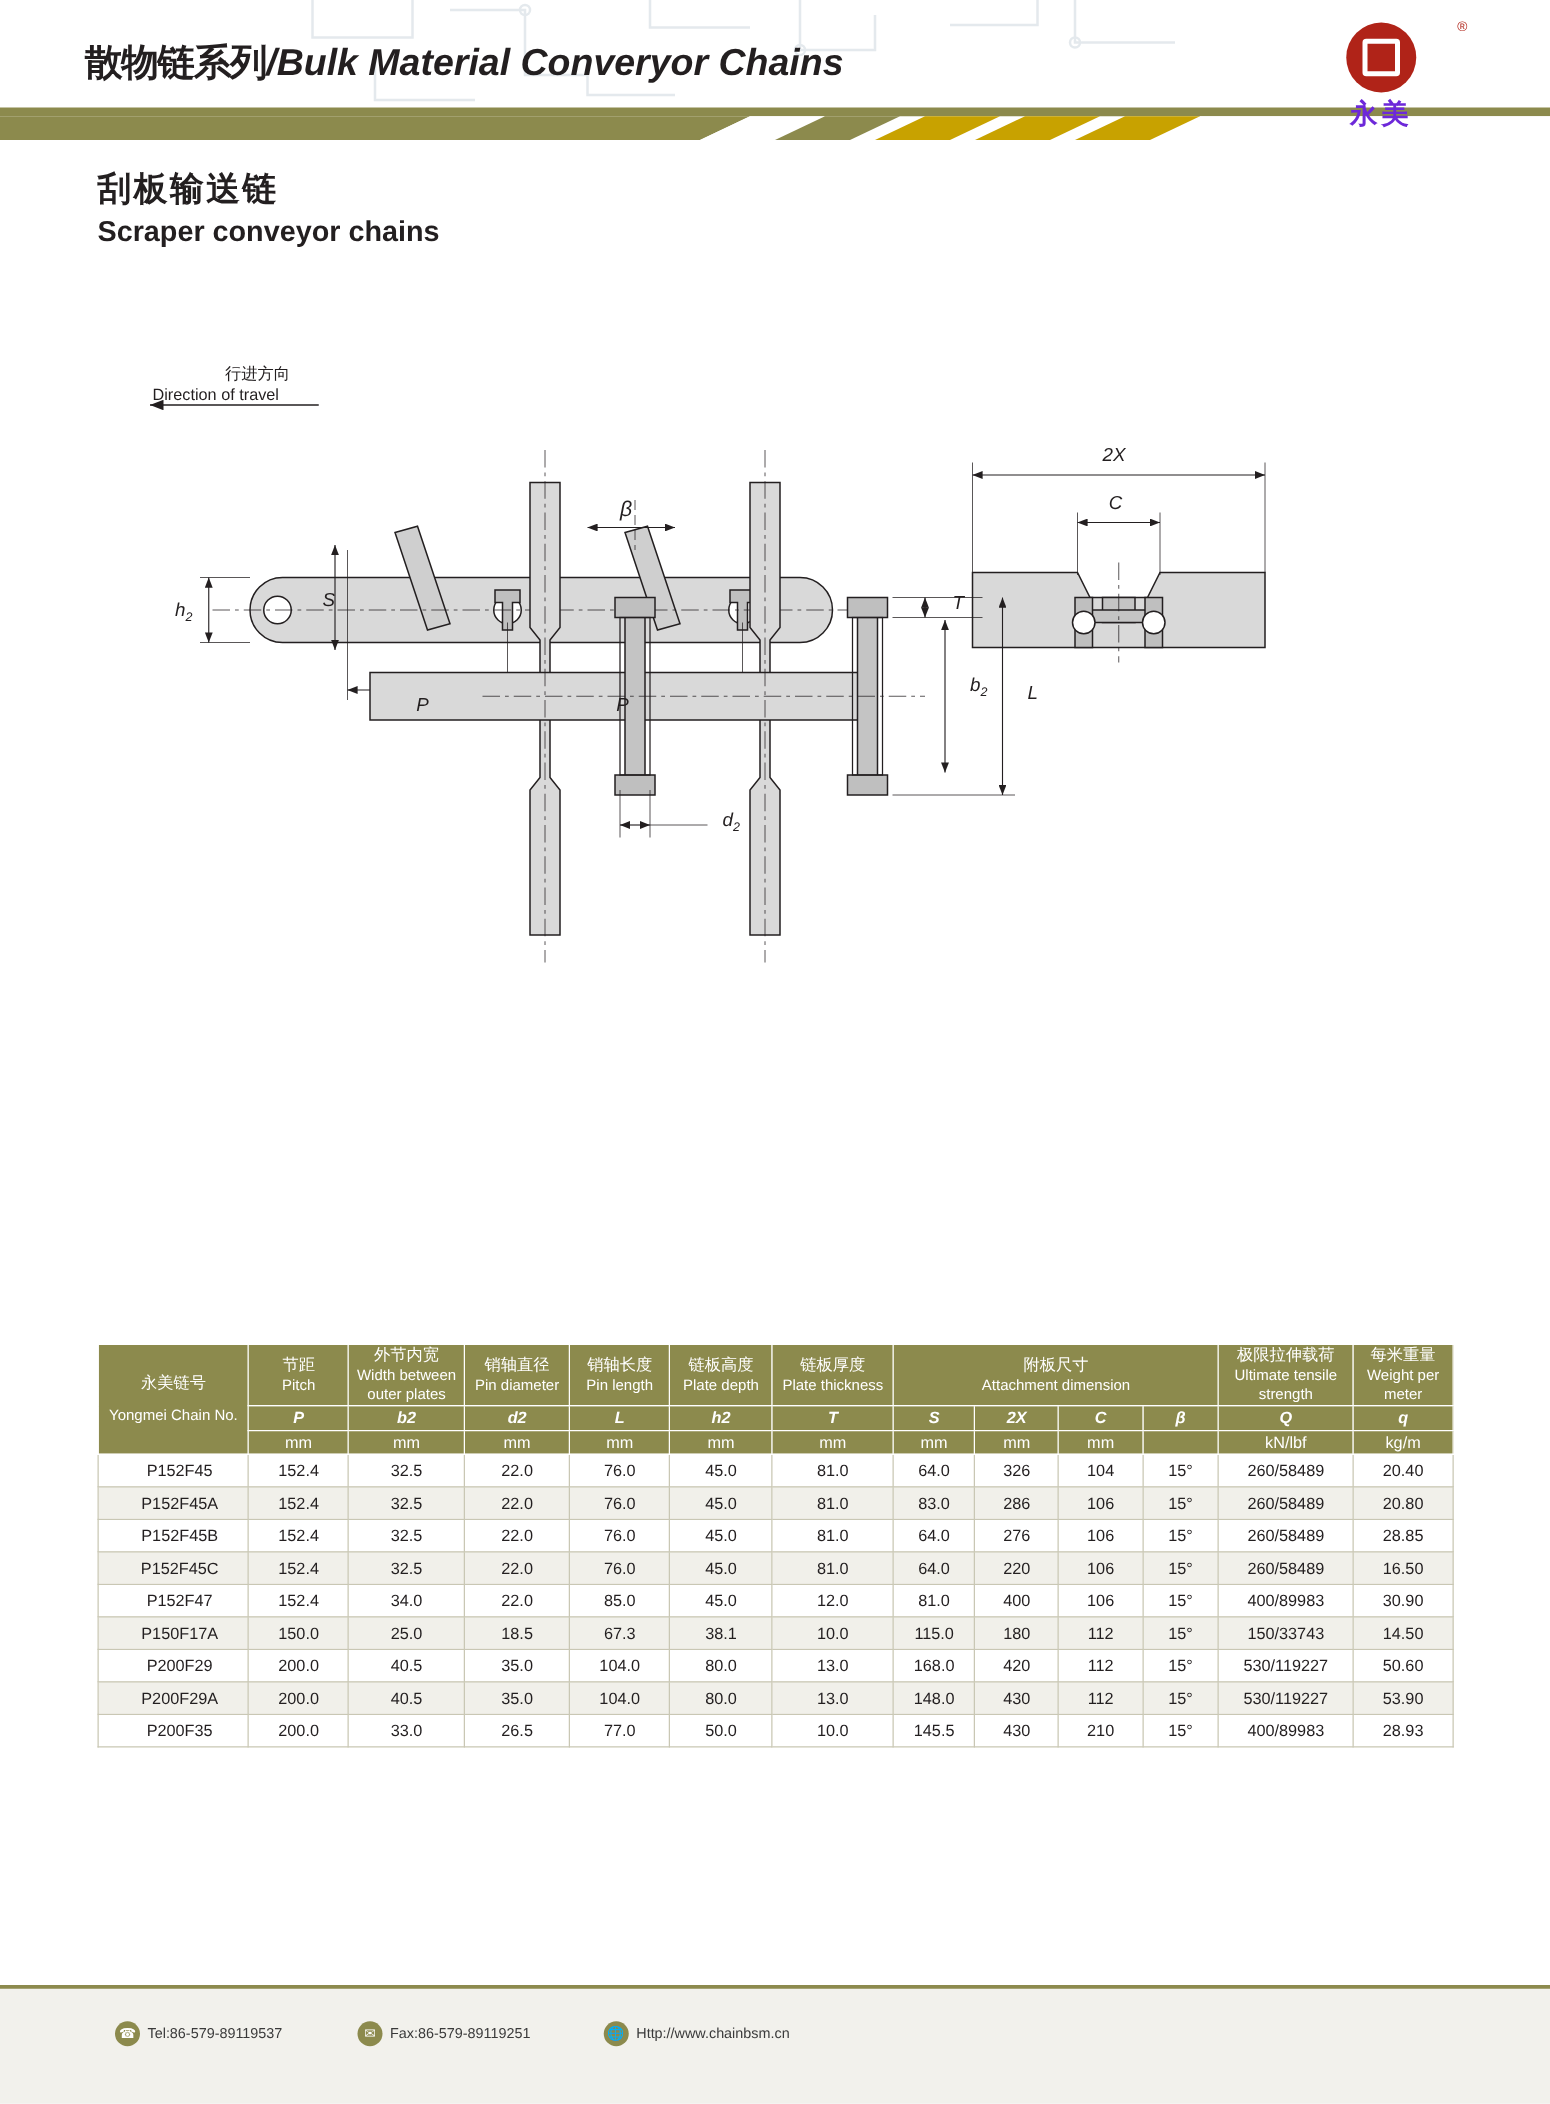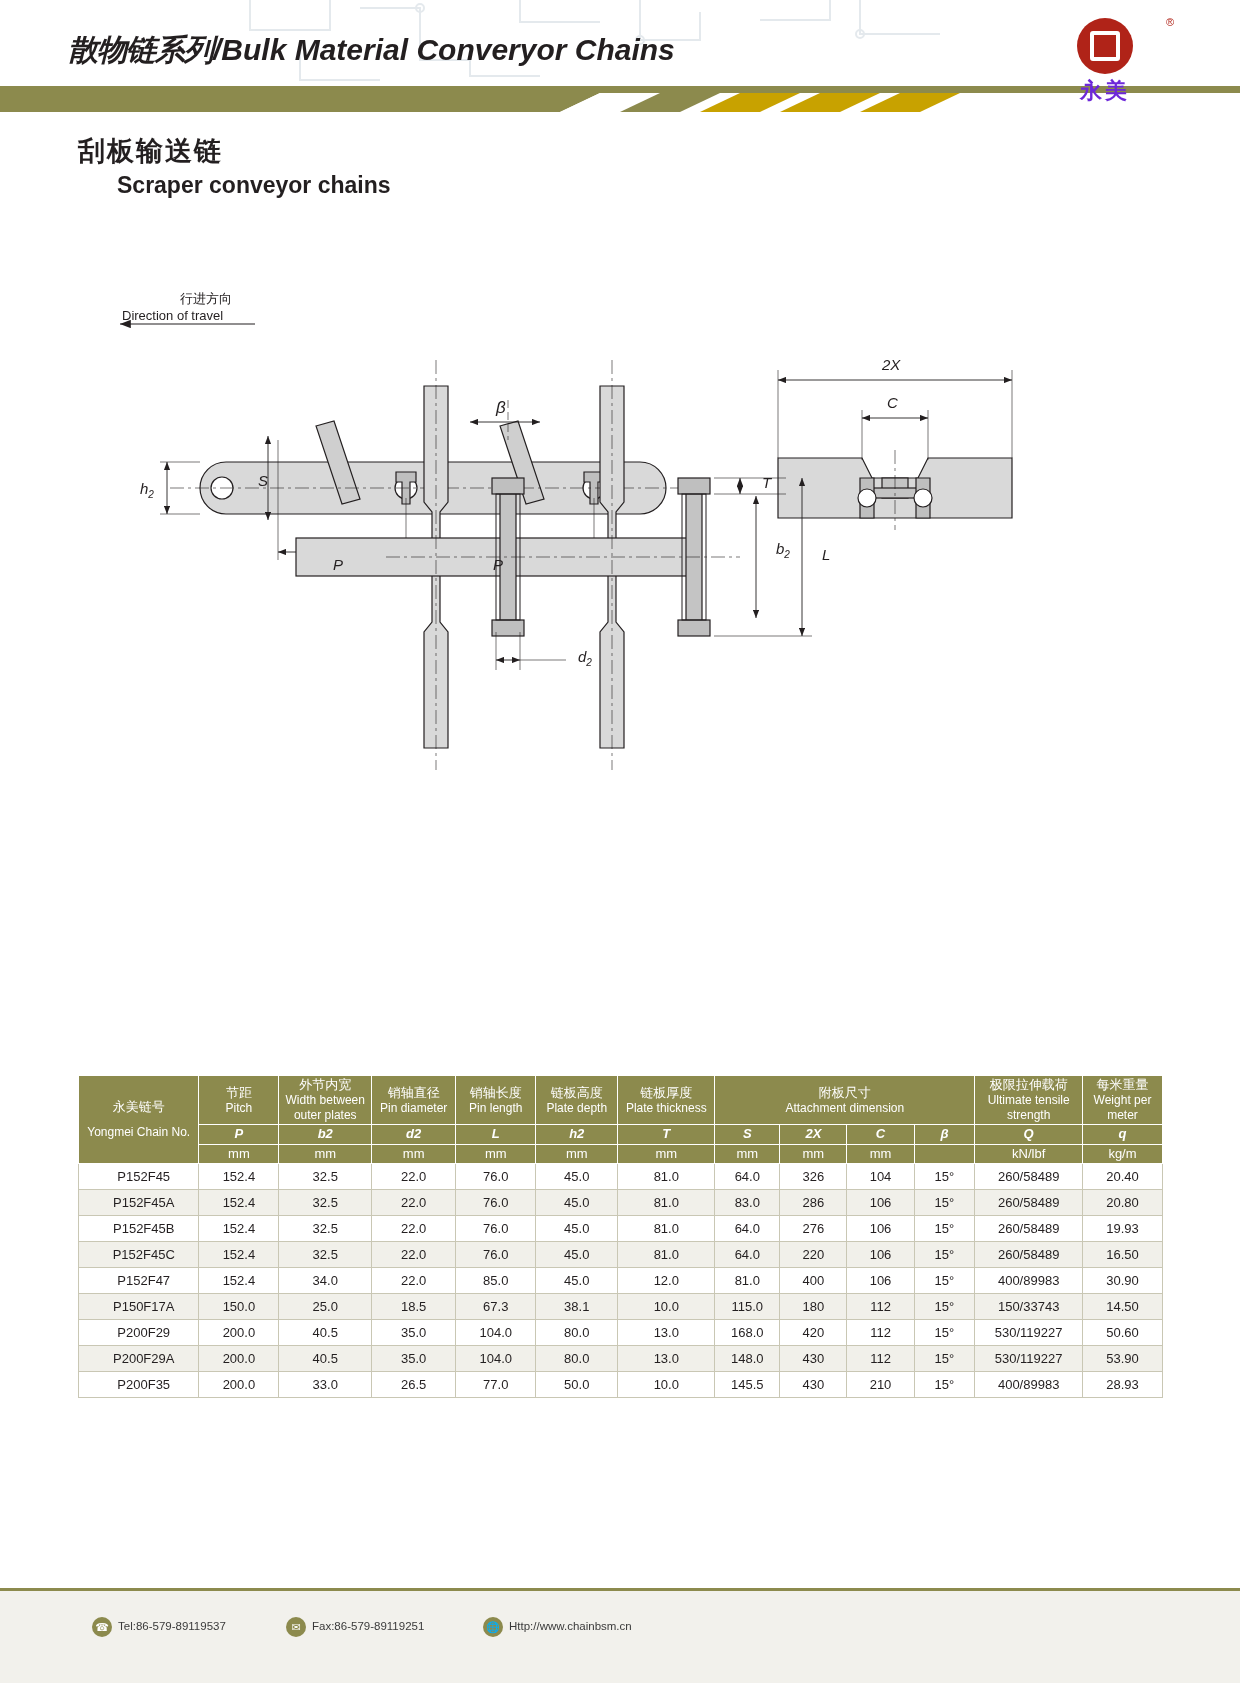--- a/index.html
+++ b/index.html
@@ -11,7 +11,7 @@
   .header{position:absolute;left:0;top:0;width:1240px;height:112px;background:#ffffff;overflow:hidden;}
   .header-deco{position:absolute;left:0;top:0;width:1240px;height:112px;}
   .header-title{position:absolute;left:68px;top:30px;font-size:30px;font-weight:bold;letter-spacing:0px;white-space:nowrap;}
-  .header-title .cn{font-family:"DejaVu Sans",sans-serif;font-weight:bold;font-style:italic;letter-spacing:-1px;}
+  .header-title .cn{font-family:"DejaVu Sans",sans-serif;font-weight:bold;letter-spacing:-1px;}
   .header-title .en{font-style:italic;}
   .logo-box{position:absolute;right:80px;top:18px;width:110px;height:80px;text-align:center;}
   .logo-mark{width:56px;height:56px;border-radius:50%;background:#b02318;margin:0 auto;position:relative;}

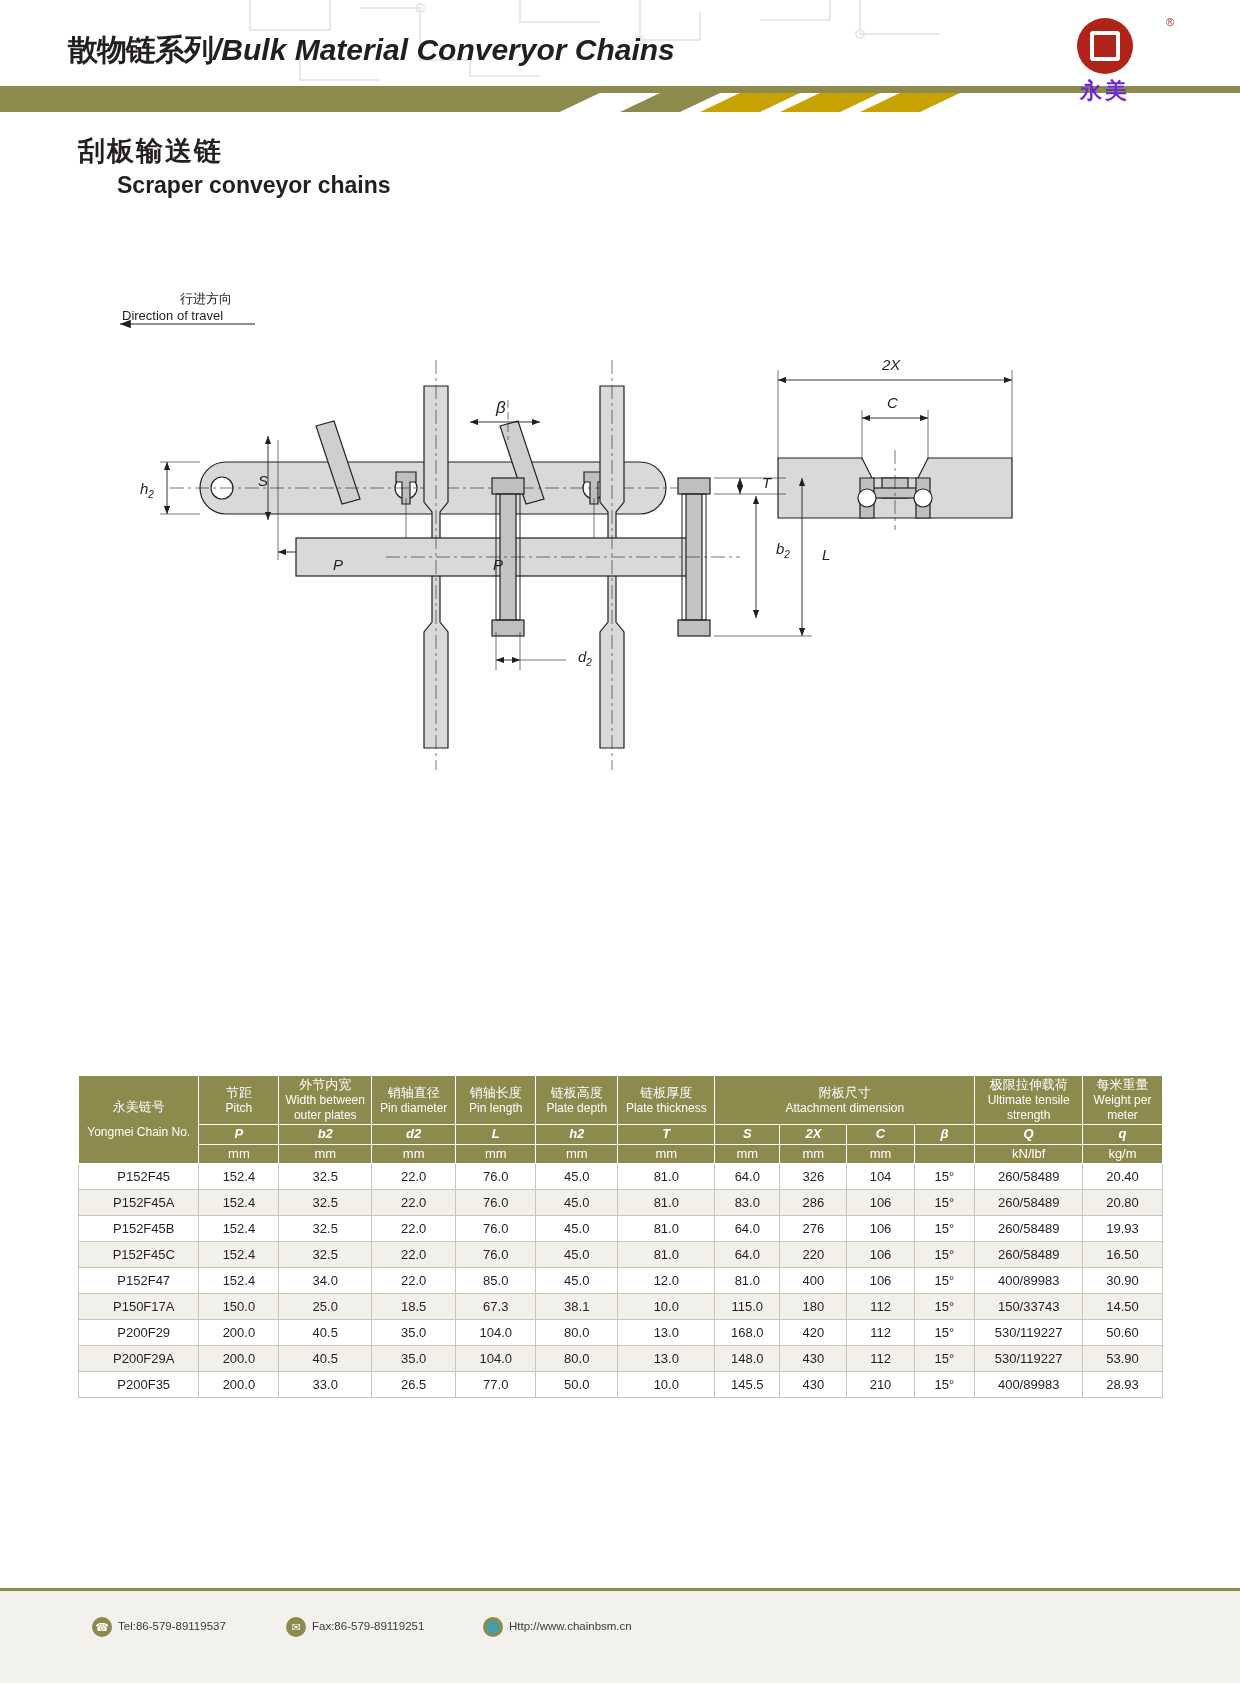--- a/index.html
+++ b/index.html
@@ -21,7 +21,7 @@
 
   
   .title-cn{position:absolute;left:78px;top:133px;font-size:27px;font-weight:bold;font-family:"DejaVu Sans",sans-serif;letter-spacing:2px;text-align:right;}
-  .title-en{position:absolute;left:78px;top:172px;font-size:23px;font-weight:bold;margin-left:39px;}
+  .title-en{position:absolute;left:78px;top:172px;font-size:23px;font-weight:bold;}
 
   
   .drawing{position:absolute;left:0;top:240px;width:1240px;height:760px;}

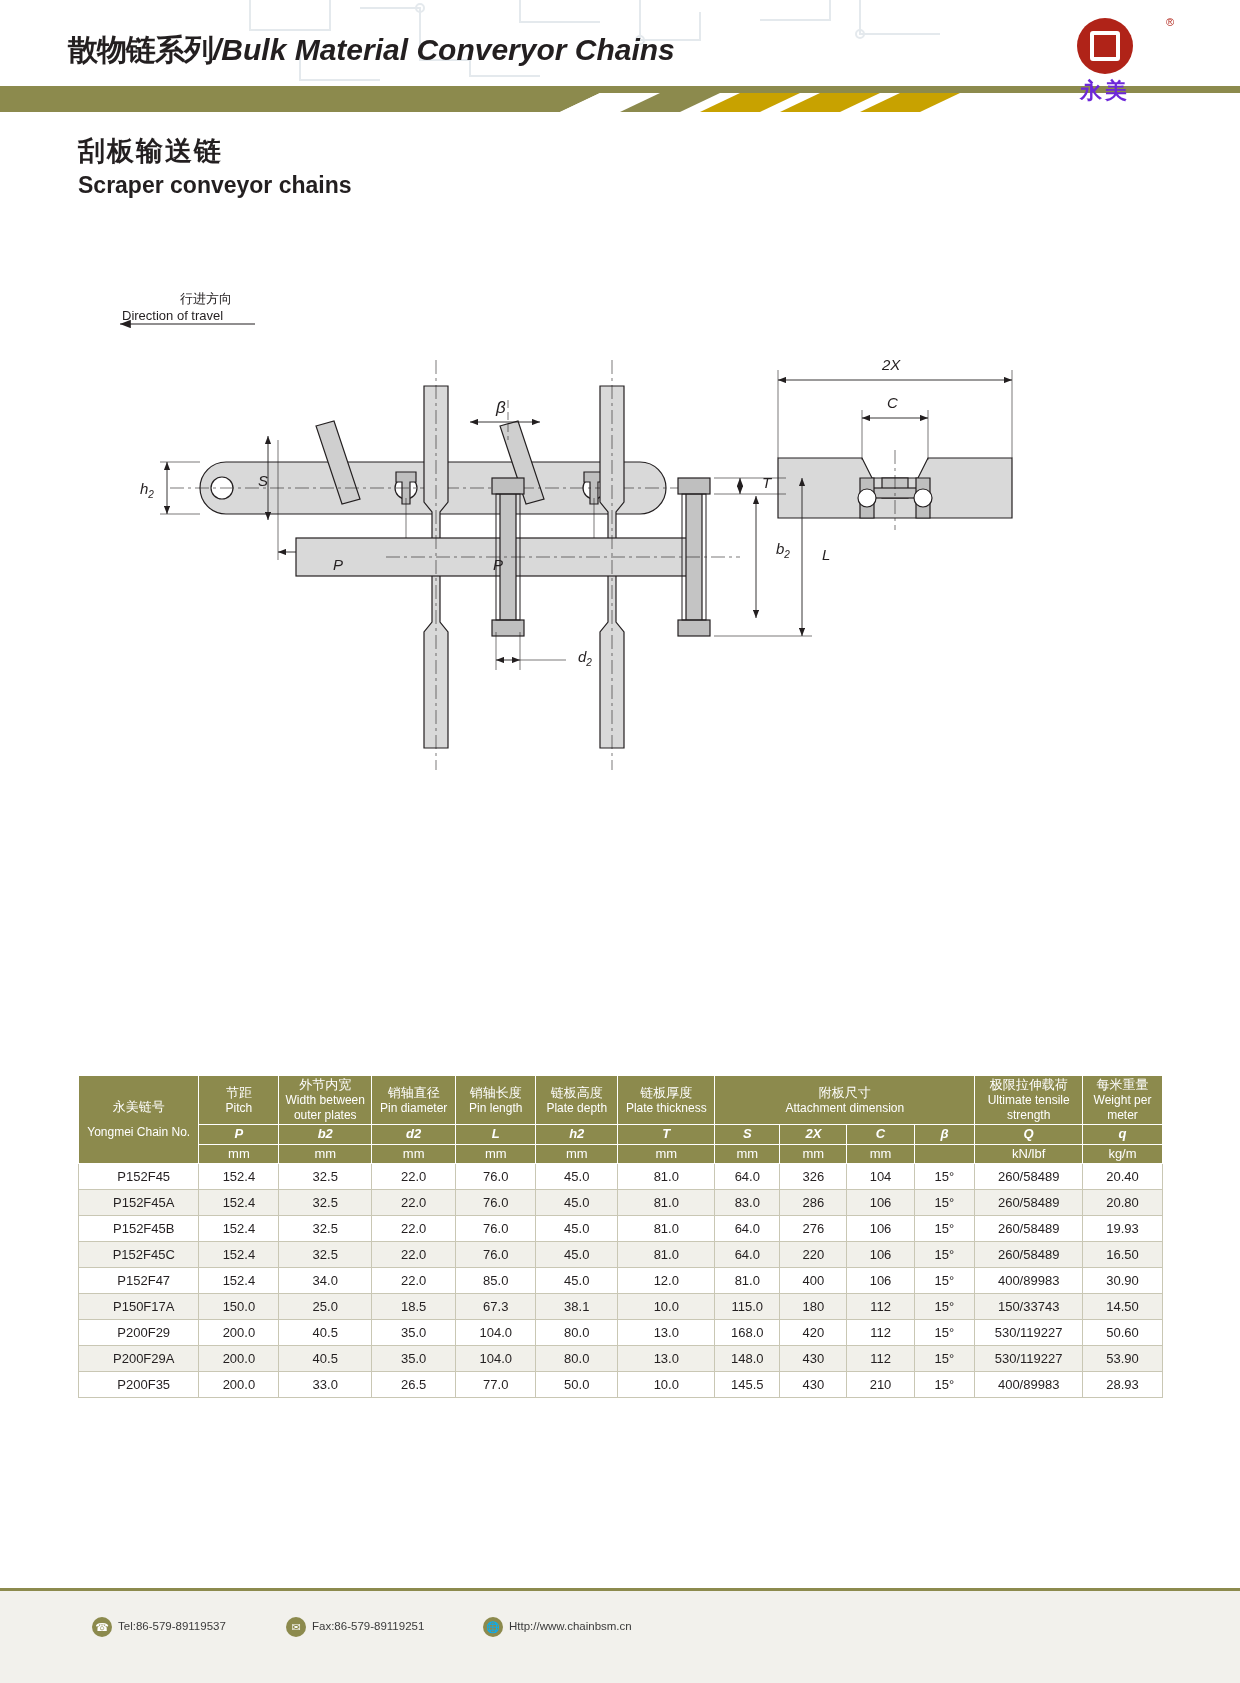--- a/index.html
+++ b/index.html
@@ -336,7 +336,7 @@
         <td>106</td>
         <td>15°</td>
         <td>260/58489</td>
-        <td>19.93</td>
+        <td>28.85</td>
       </tr>
       <tr>
         <td class="name">P152F45C</td>

